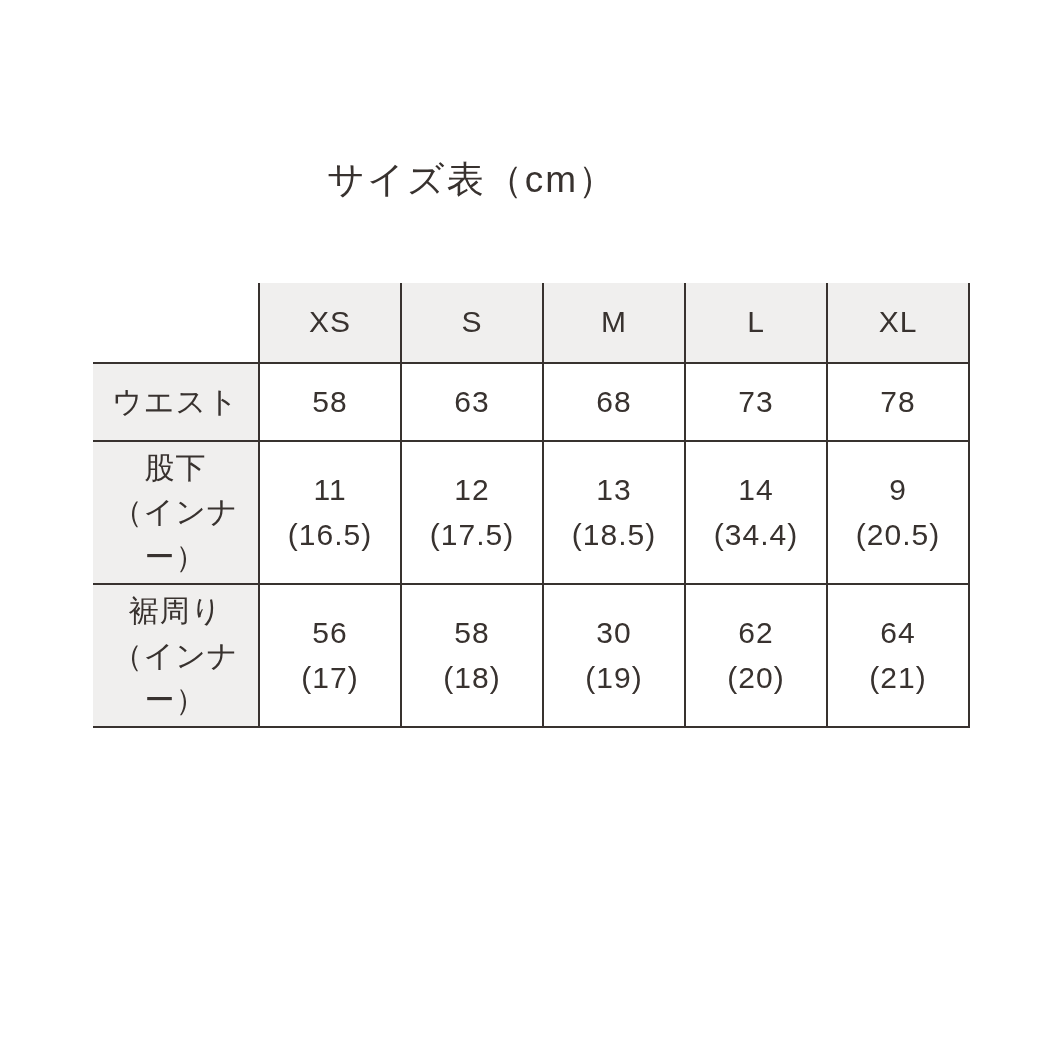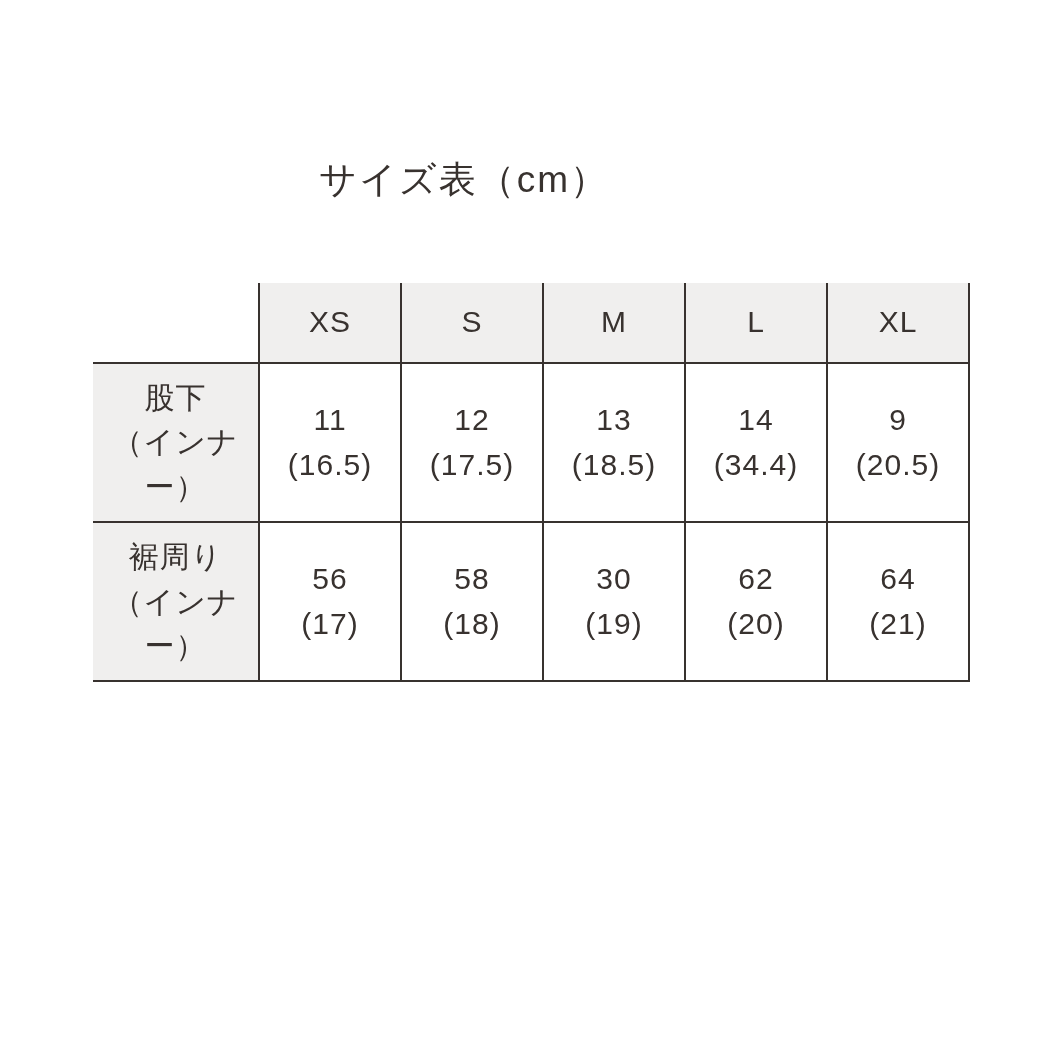--- a/index.html
+++ b/index.html
@@ -17,7 +17,7 @@
   .page-title {
     position: absolute;
     top: 155px;
-    left: 0;
+    left: 8px;
     width: 928px;
     margin: 0;
     text-align: center;

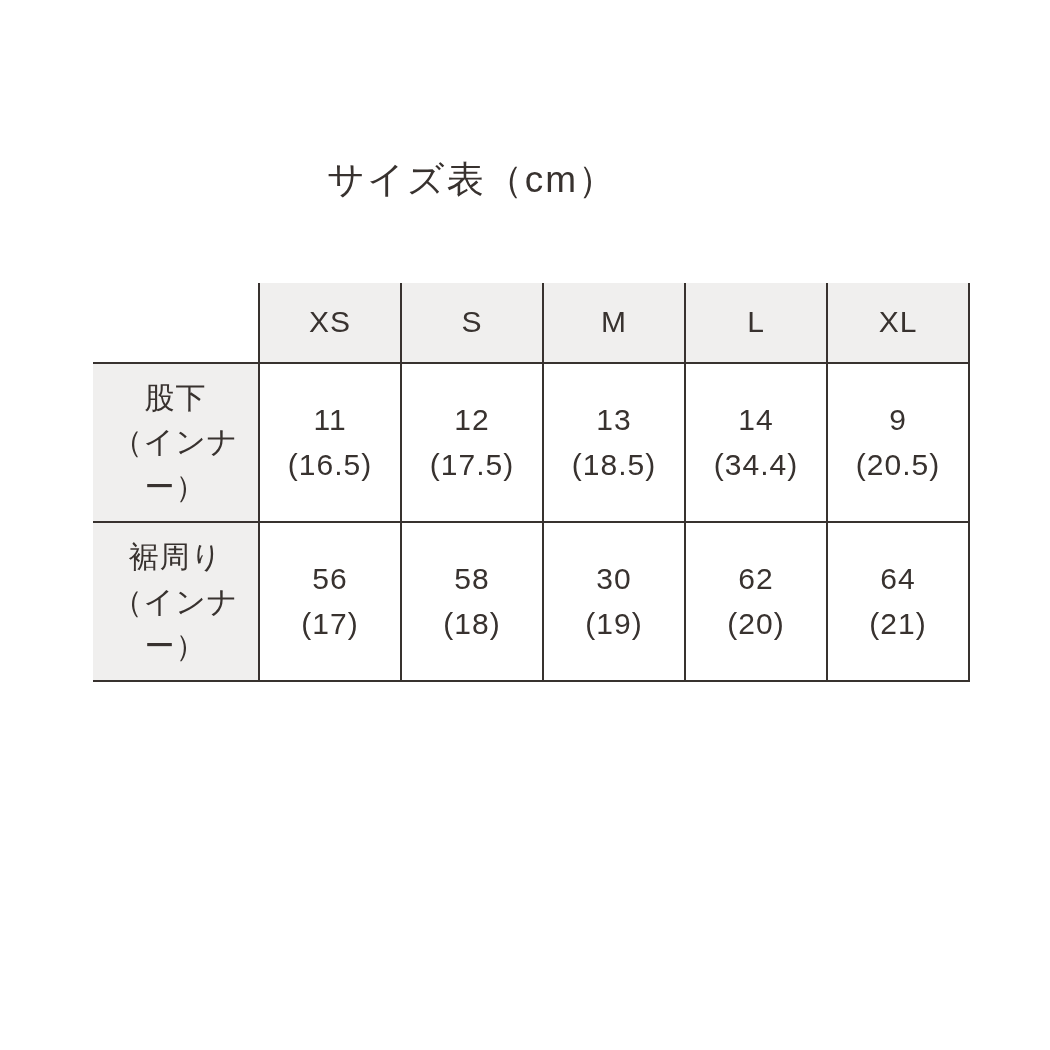--- a/index.html
+++ b/index.html
@@ -39,7 +39,7 @@
     vertical-align: middle;
     font-weight: 400;
     font-size: 30px;
-    padding: 12px;
+    padding: 4px;
     letter-spacing: 1px;
   }
   

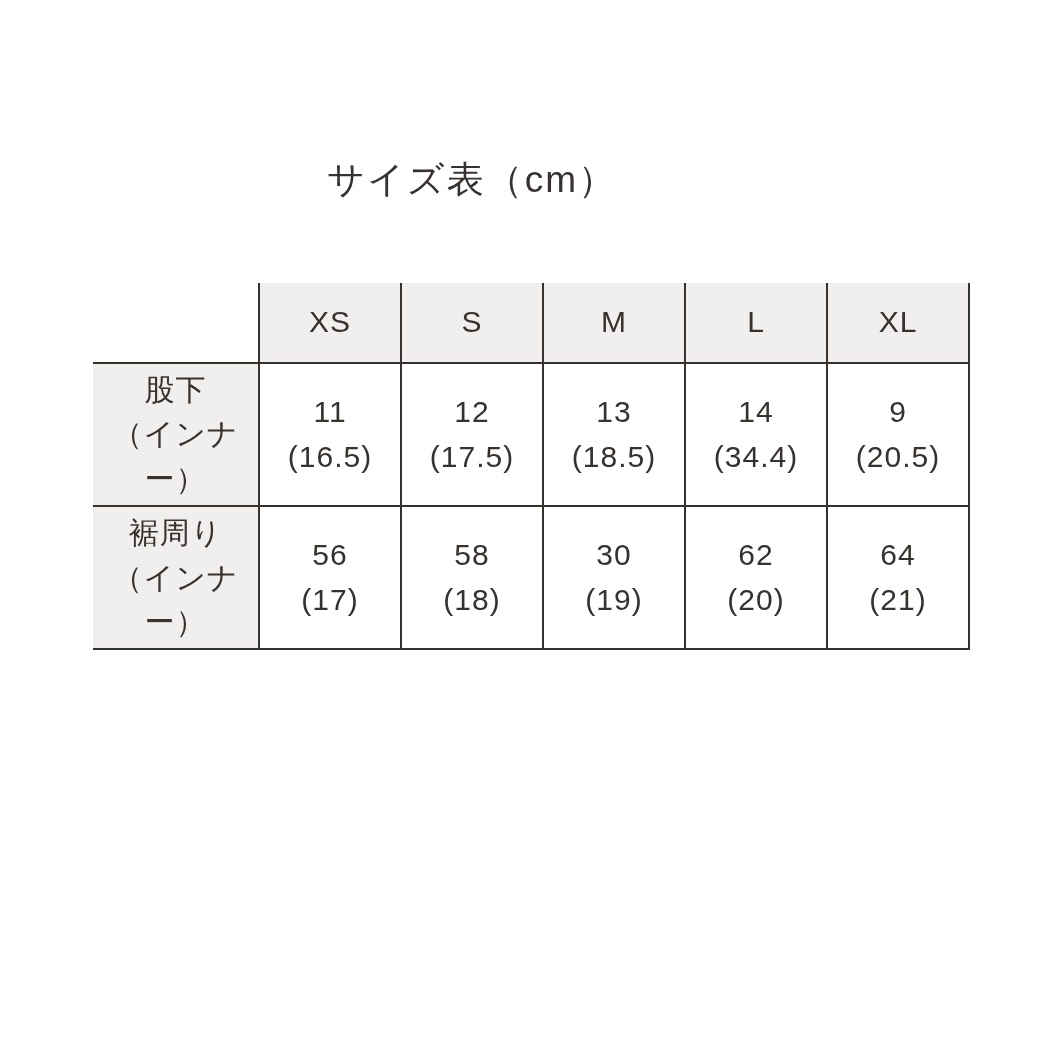--- a/index.html
+++ b/index.html
@@ -105,6 +105,26 @@
     </tr>
   </thead>
   <tbody>
+    <tr class="r-single">
+      <th>
+          <span class="line">ウエスト</span>
+        </th>
+      <td>
+          <span class="line">58</span>
+        </td>
+      <td>
+          <span class="line">63</span>
+        </td>
+      <td>
+          <span class="line">68</span>
+        </td>
+      <td>
+          <span class="line">73</span>
+        </td>
+      <td>
+          <span class="line">78</span>
+        </td>
+    </tr>
     <tr class="r-double">
       <th>
         <span class="line">股下</span>

